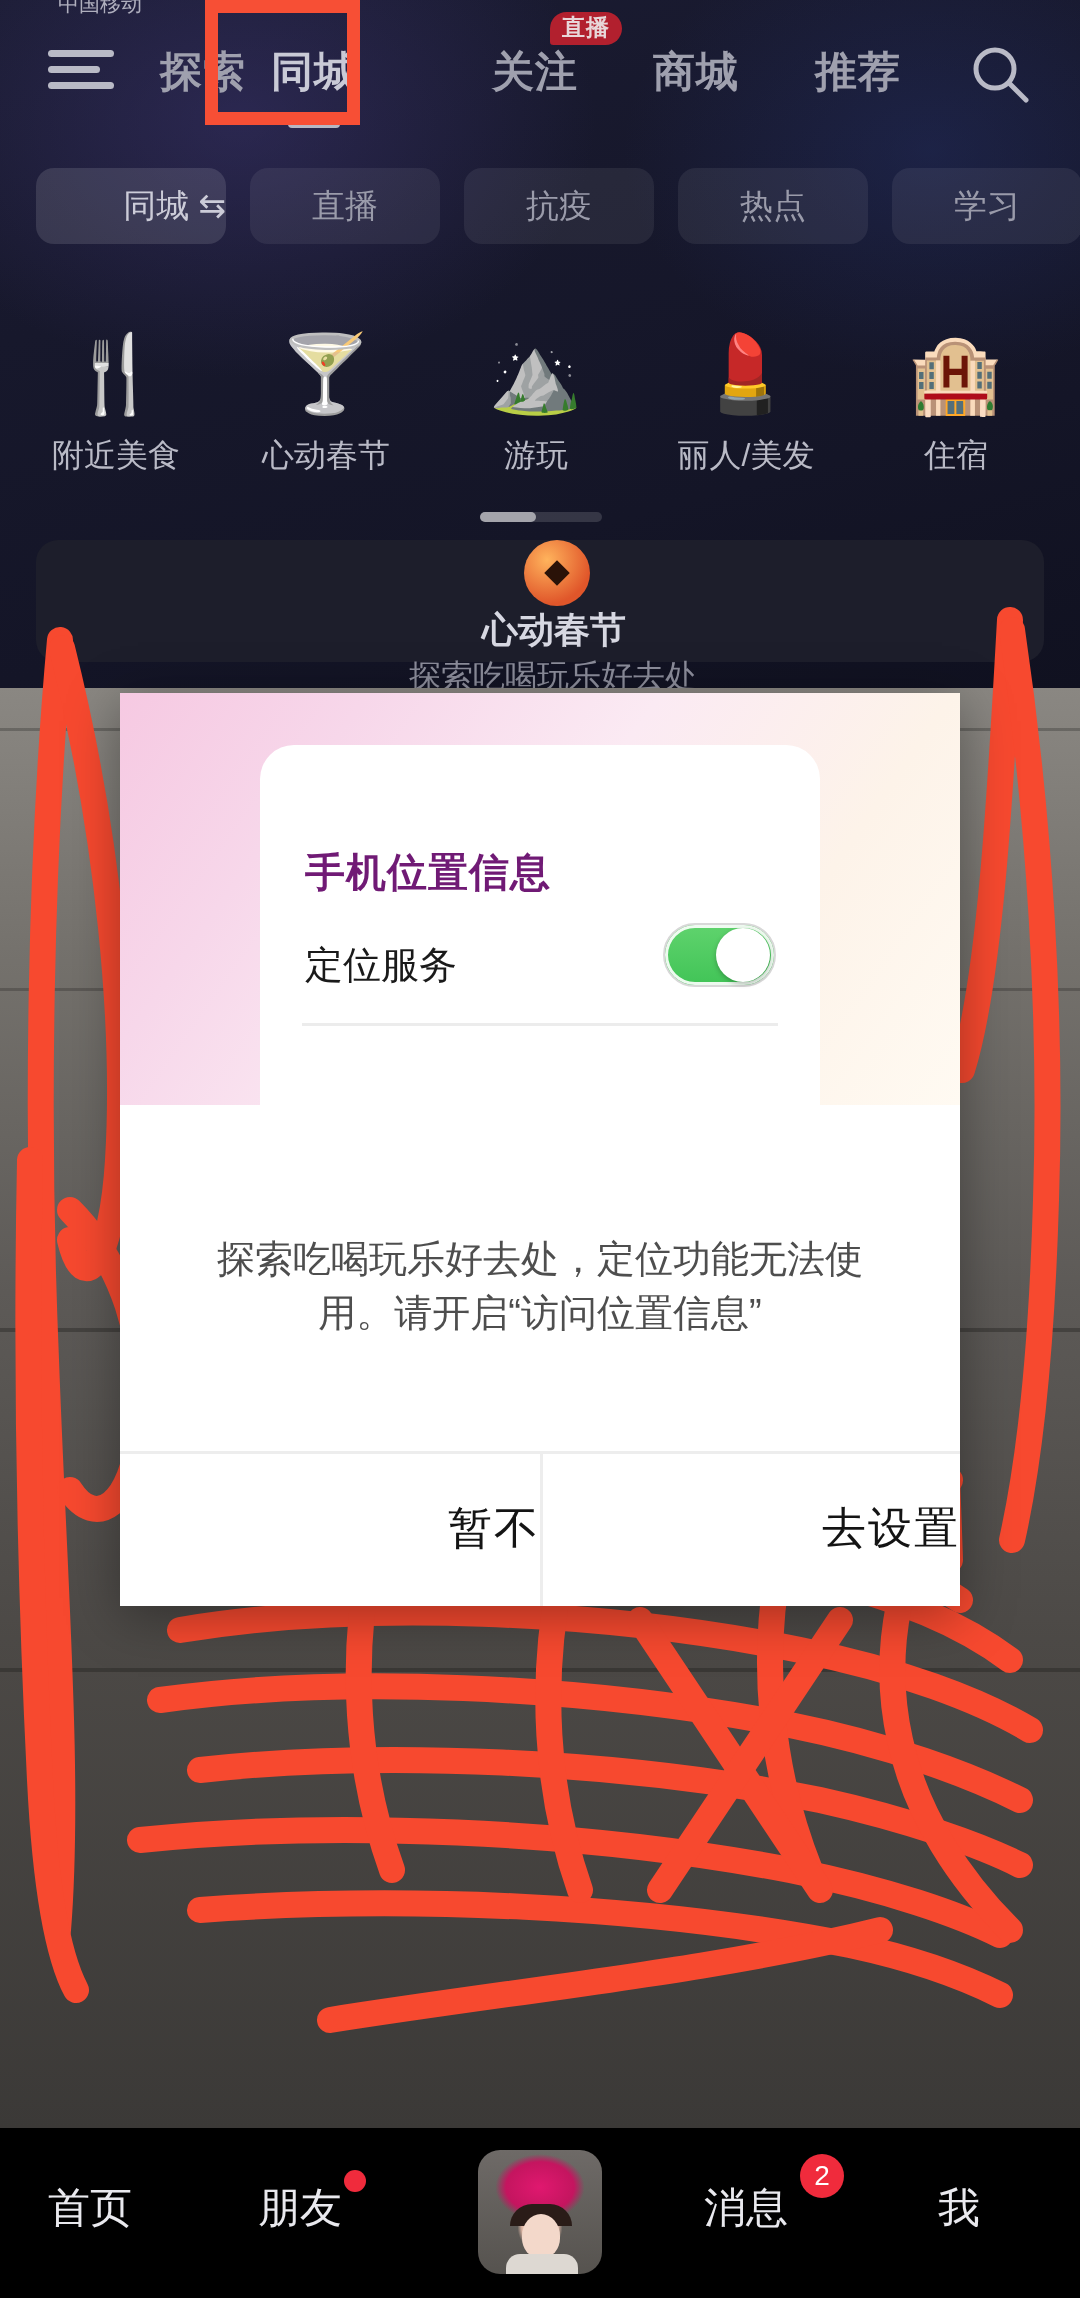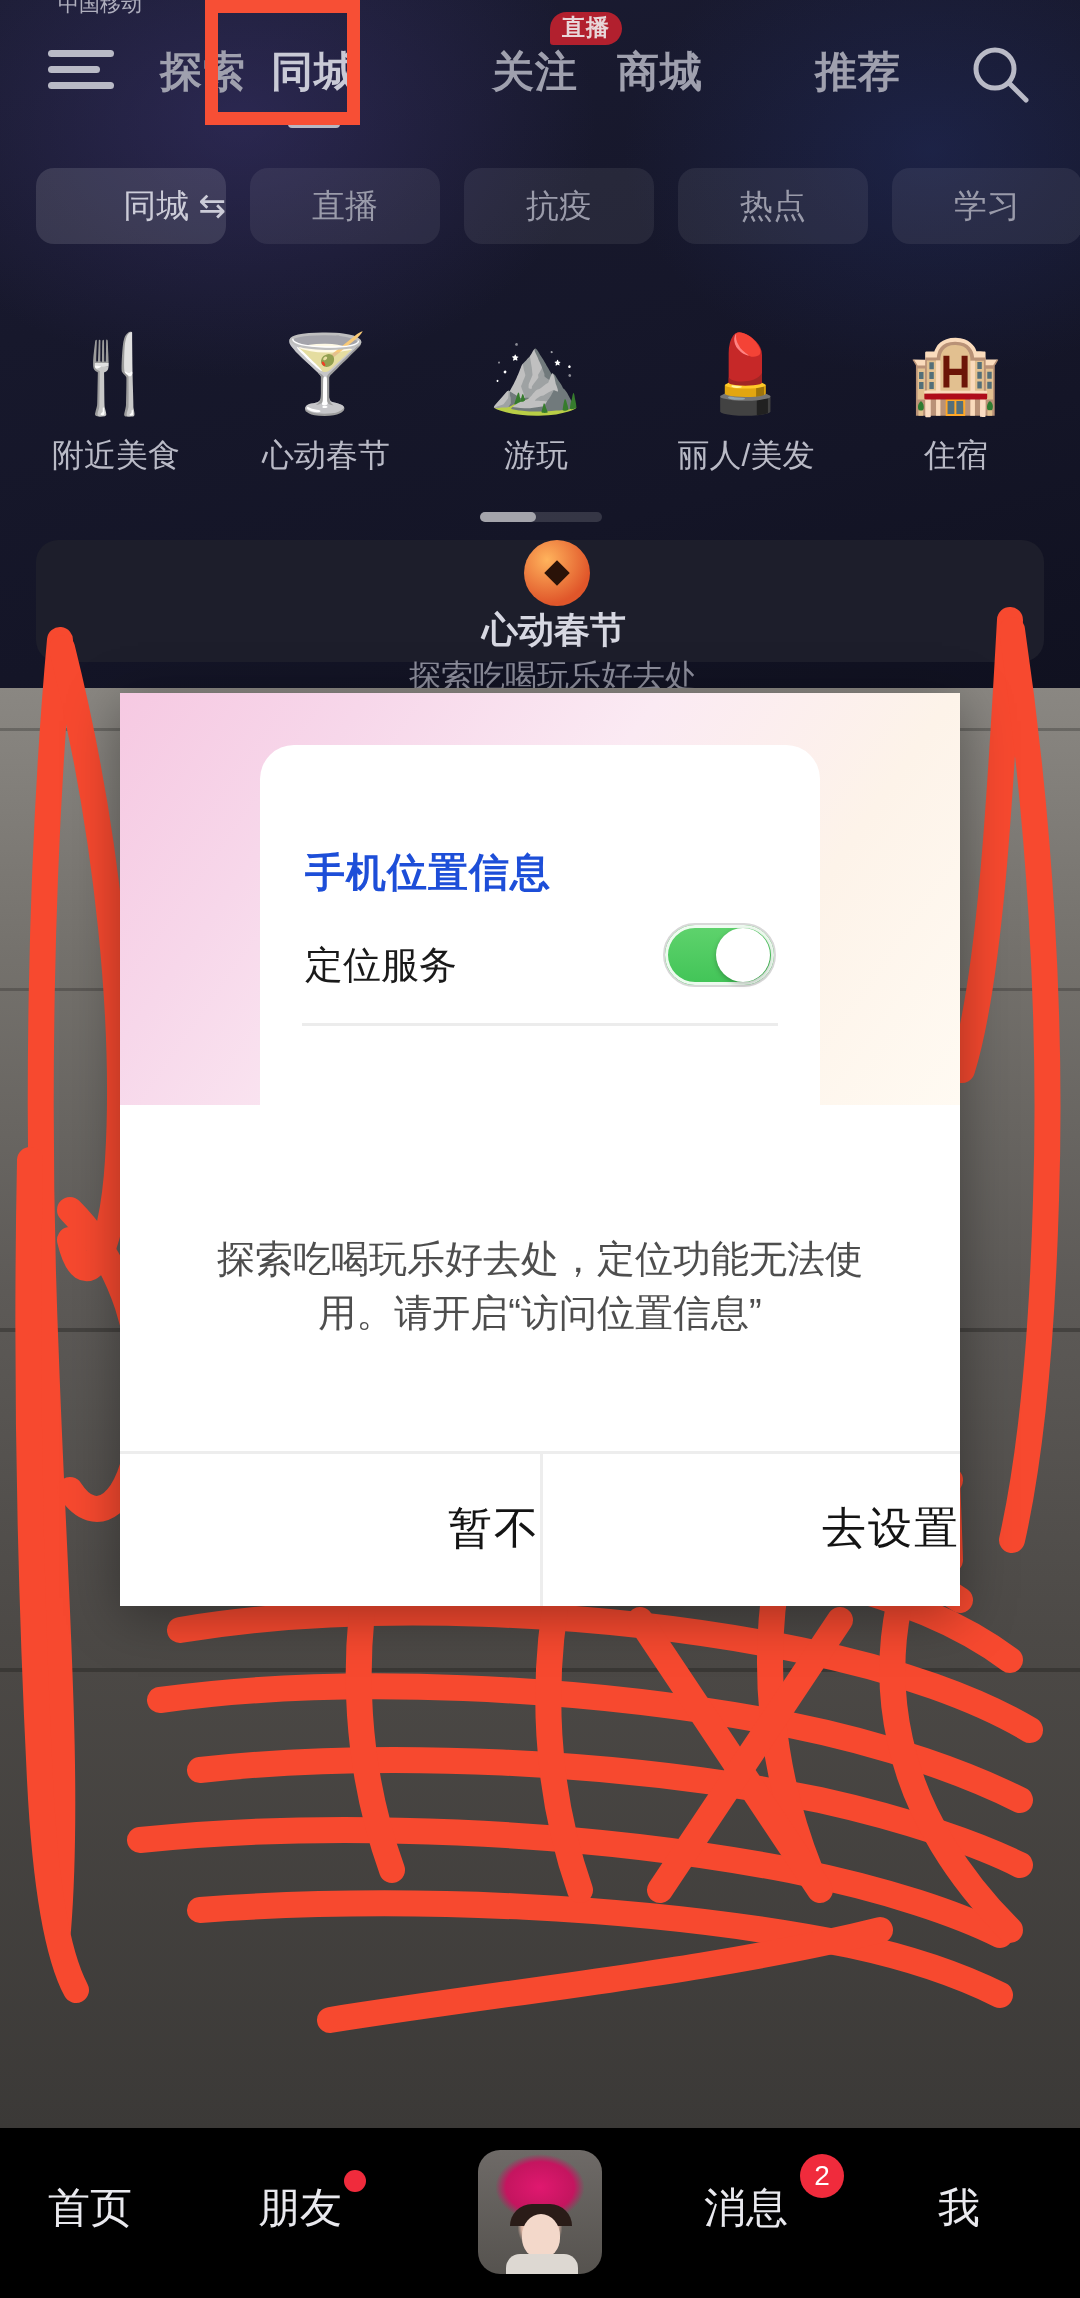--- a/index.html
+++ b/index.html
@@ -229,7 +229,7 @@
       <span class="live-badge">直播</span>
     </div>
 
-    <div class="navtab" style="left:617px;">
+    <div class="navtab" style="left:653px;">
       <span>商城</span>
     </div>
 

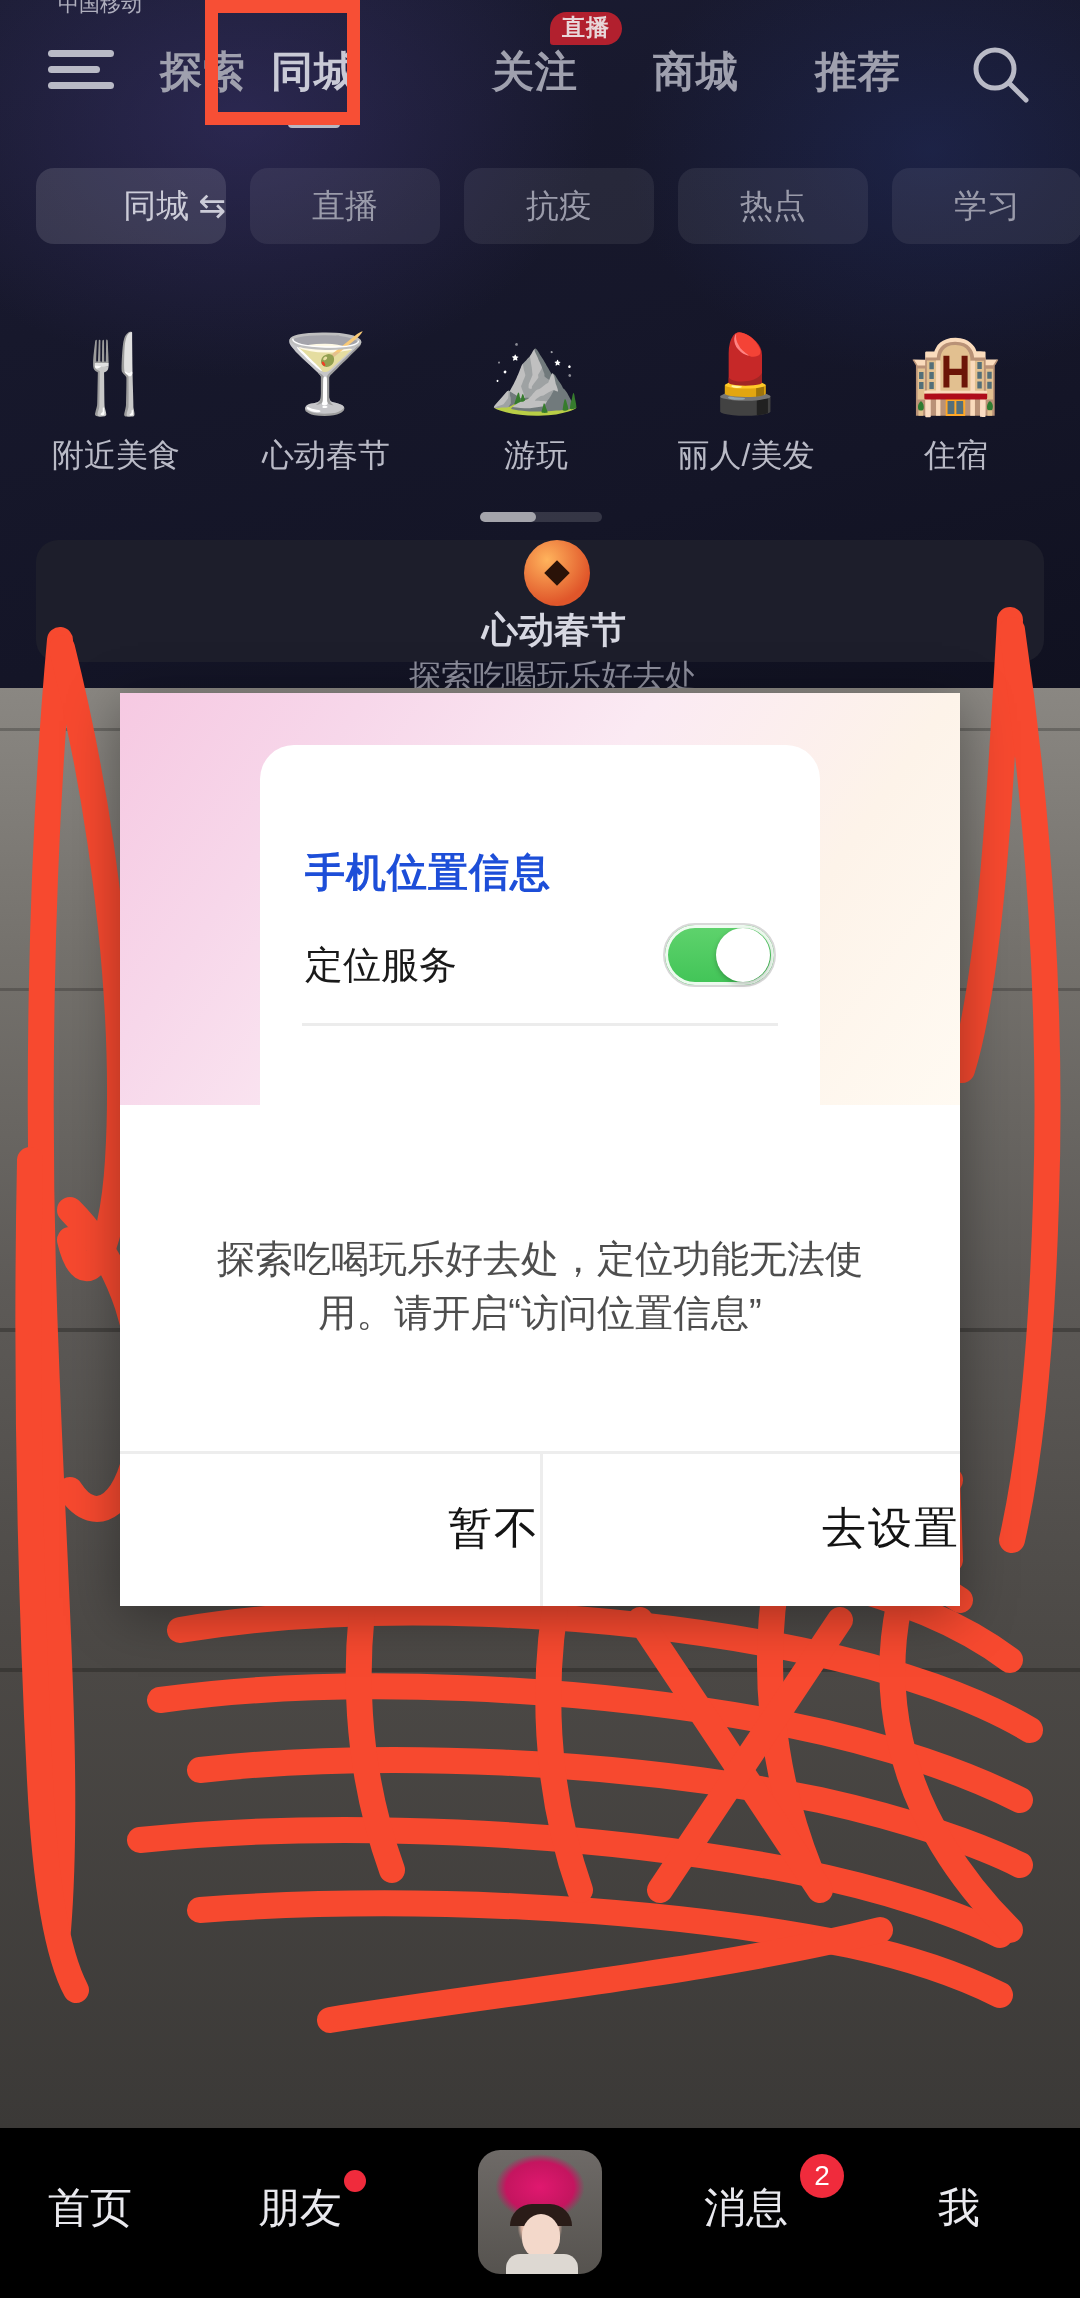--- a/index.html
+++ b/index.html
@@ -130,7 +130,7 @@
     background:#fff; border-radius:34px 34px 0 0;
   }
   .dlg-card .h{
-    position:absolute; left:45px; top:100px; color:#1d4ed8; font-size:40px; font-weight:700; letter-spacing:1px;
+    position:absolute; left:45px; top:100px; color:#701a75; font-size:40px; font-weight:700; letter-spacing:1px;
   }
   .dlg-card .sv{
     position:absolute; left:45px; top:195px; color:#1a1a1a; font-size:38px;

